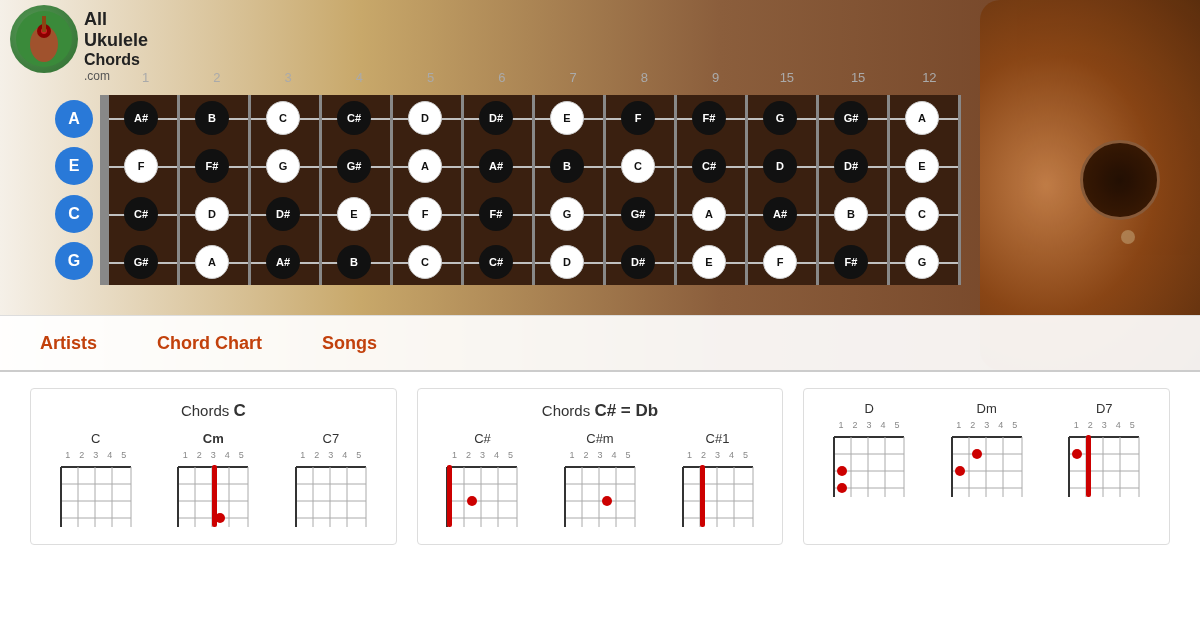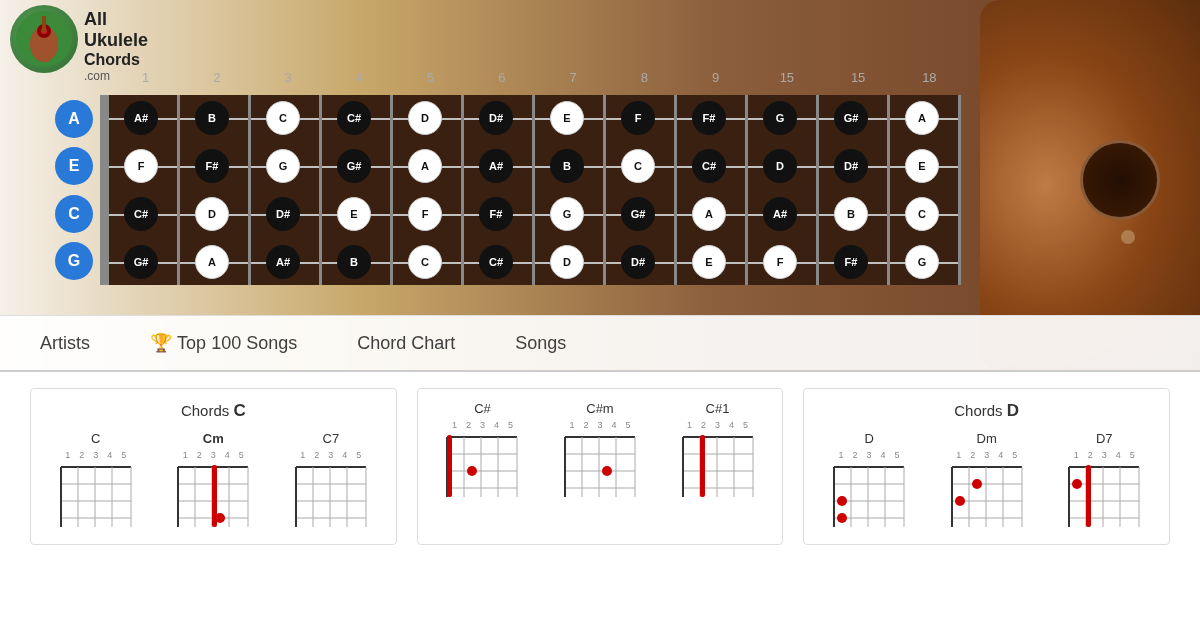--- a/index.html
+++ b/index.html
@@ -301,7 +301,7 @@
       <div class="fret-num">9</div>
       <div class="fret-num">15</div>
       <div class="fret-num">15</div>
-      <div class="fret-num">18</div>
+      <div class="fret-num">12</div>
     </div>
 
     <div class="string-labels">

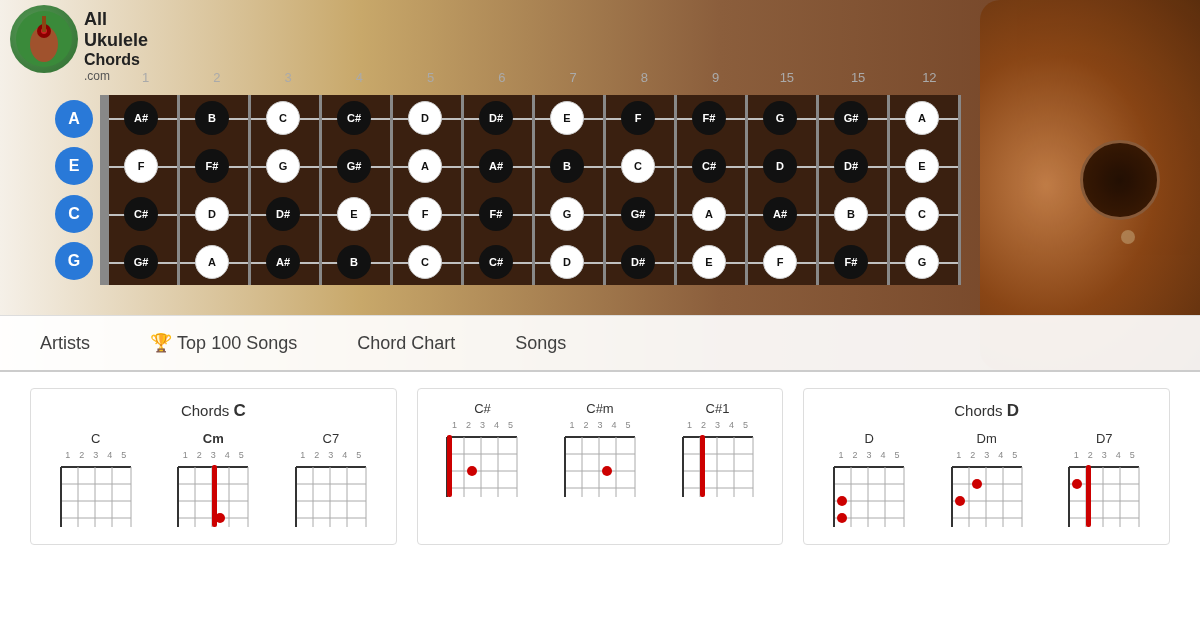--- a/index.html
+++ b/index.html
@@ -155,8 +155,8 @@
     }
     .nav-item {
       font-size: 18px;
-      color: #404040;
-      font-weight: 400;
+      color: #c2410c;
+      font-weight: 700;
       cursor: pointer;
       text-decoration: none;
     }

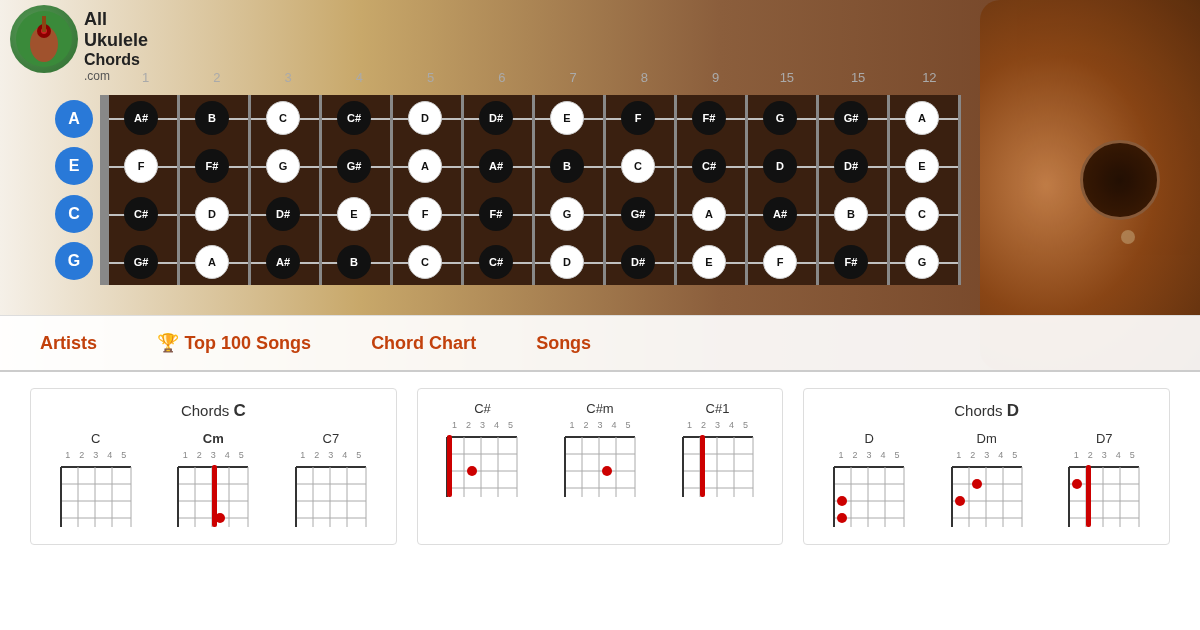--- a/index.html
+++ b/index.html
@@ -388,7 +388,6 @@
 
   <div class="nav-bar">
     <a class="nav-item" href="#">Artists</a>
-    <a class="nav-item trophy" href="#">Top 100 Songs</a>
     <a class="nav-item" href="#">Chord Chart</a>
     <a class="nav-item" href="#">Songs</a>
   </div>

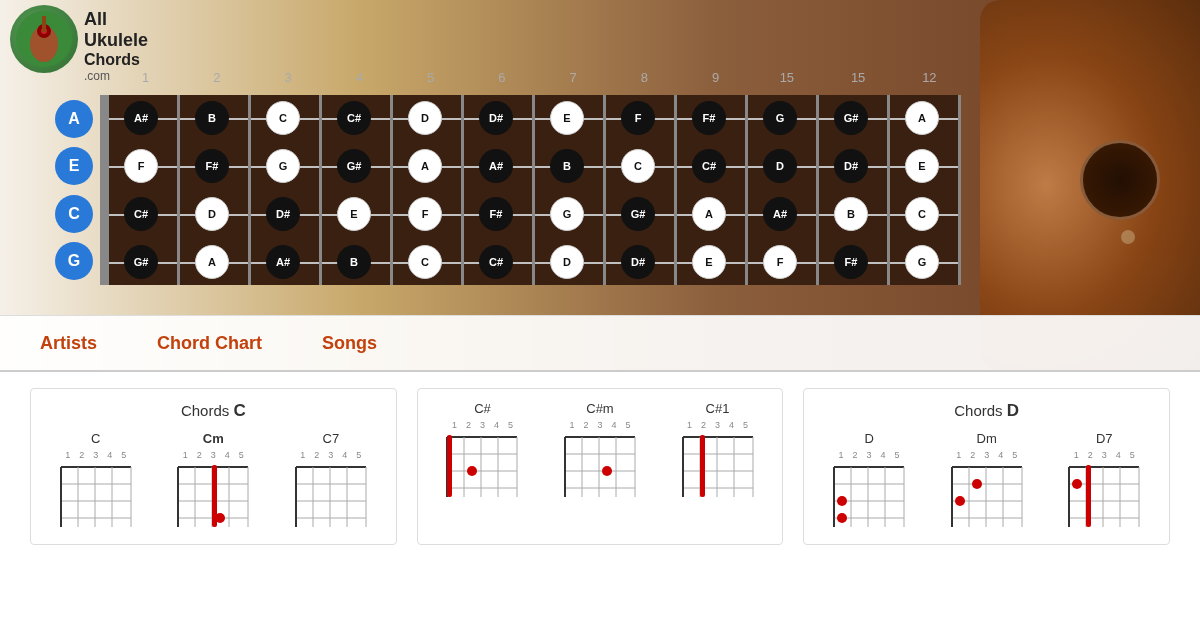--- a/index.html
+++ b/index.html
@@ -485,6 +485,9 @@
     </div>
 
     <div class="chord-section">
+      <div class="chord-section-title">
+        Chords <strong>C# = Db</strong>
+      </div>
       <div class="chord-cards">
 
         <div class="chord-card">

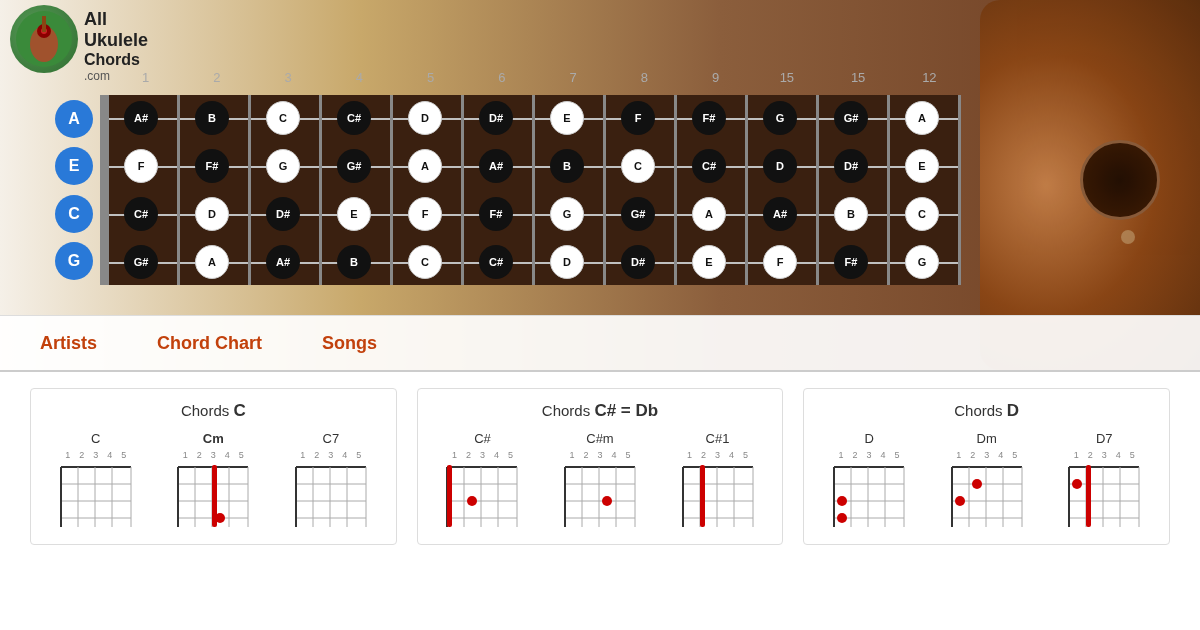--- a/index.html
+++ b/index.html
@@ -572,9 +572,6 @@
     </div>
 
     <div class="chord-section">
-      <div class="chord-section-title">
-        Chords <strong>D</strong>
-      </div>
       <div class="chord-cards">
 
         <div class="chord-card">

